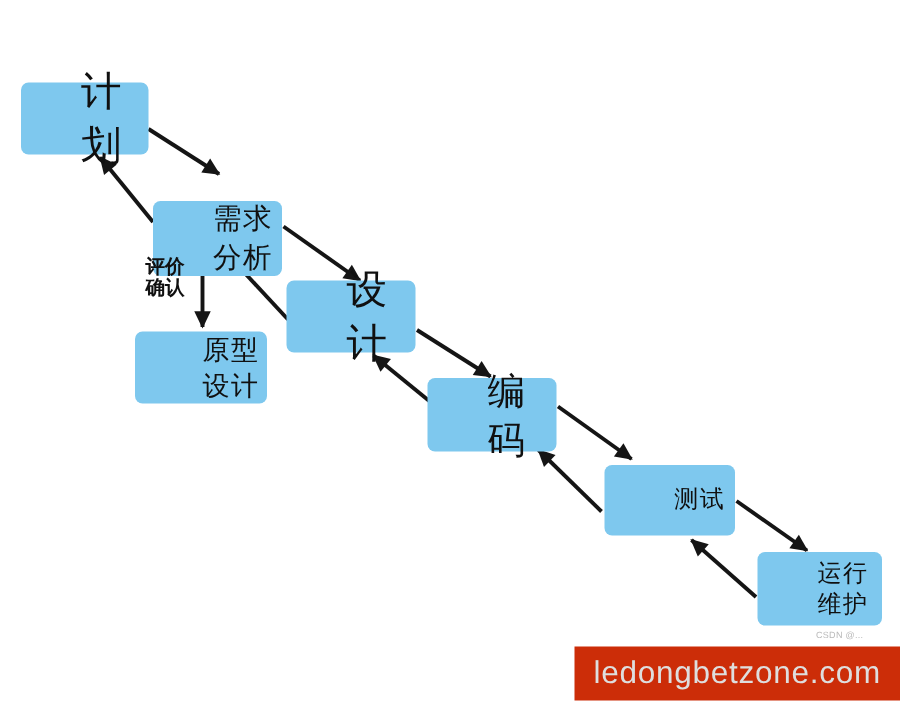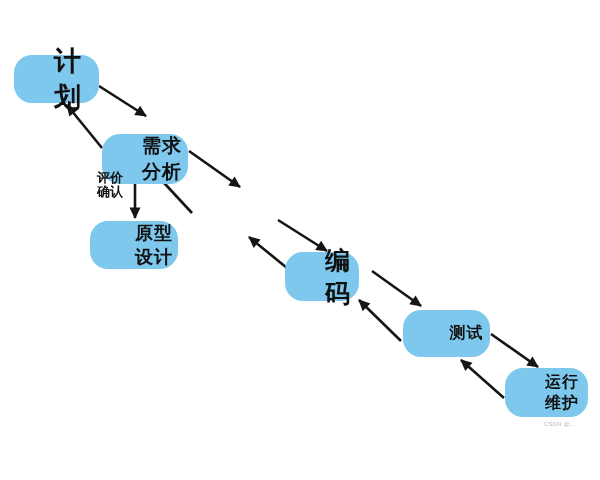--- a/index.html
+++ b/index.html
@@ -28,11 +28,11 @@
   .node {
     position: absolute;
     background: var(--node-fill, #7EC8EE);
-    border-radius: 18px;
+    border-radius: 5px;
     display: flex;
     align-items: center;
     justify-content: center;
-    font-weight: bold;
+    font-weight: normal;
     color: #101010;
     letter-spacing: 1px;
     box-sizing: border-box;

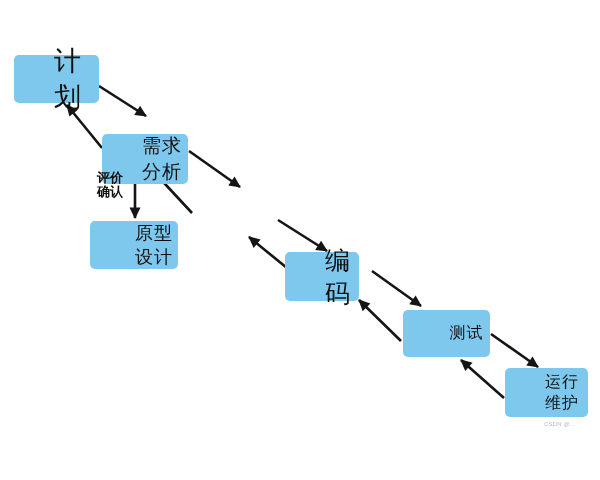--- a/index.html
+++ b/index.html
@@ -105,6 +105,7 @@
   <div class="node node-plan">计划</div>
   <div class="node node-req">需求分析</div>
   <div class="node node-proto">原型设计</div>
+  <div class="node node-design">设计</div>
   <div class="node node-code">编码</div>
   <div class="node node-test">测试</div>
   <div class="node node-maint">运行维护</div>

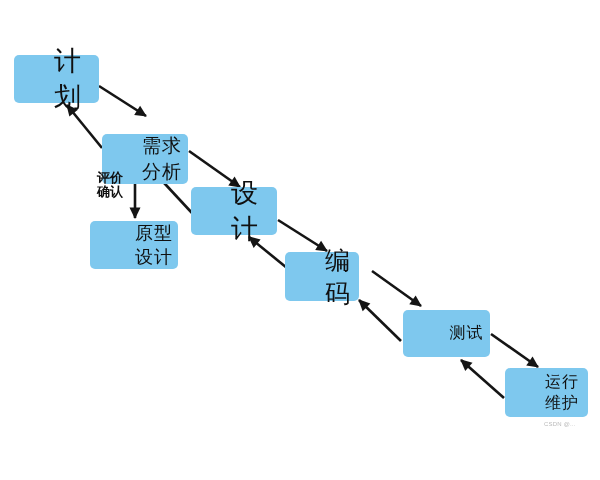--- a/index.html
+++ b/index.html
@@ -42,7 +42,7 @@
   .node-req         { left: 102px; top: 134px; width: 86px; height: 50px; font-size: 19px; }
   .node-proto       { left: 90px;  top: 221px; width: 88px; height: 48px; font-size: 18px; text-align: center; }
   .node-design      { left: 191px; top: 187px; width: 86px; height: 48px; font-size: 27px; }
-  .node-code        { left: 285px; top: 252px; width: 74px; height: 49px; font-size: 25px; }
+  .node-code        { left: 285px; top: 252px; width: 86px; height: 49px; font-size: 25px; }
   .node-test        { left: 403px; top: 310px; width: 87px; height: 47px; font-size: 16px; }
   .node-maint       { left: 505px; top: 368px; width: 83px; height: 49px; font-size: 16px; }
   .feedback-label {

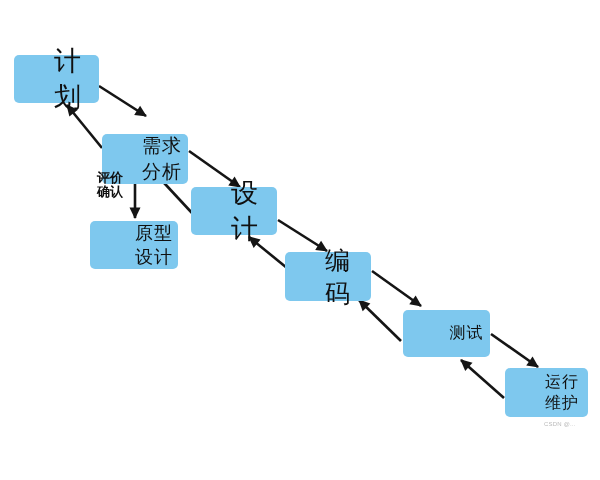--- a/index.html
+++ b/index.html
@@ -115,6 +115,9 @@
 
   <div class="watermark">CSDN @...</div>
 
+  <div class="promo-banner">
+    <span class="promo-banner-text">ledongbetzone.com</span>
+  </div>
 
 </div>
 

